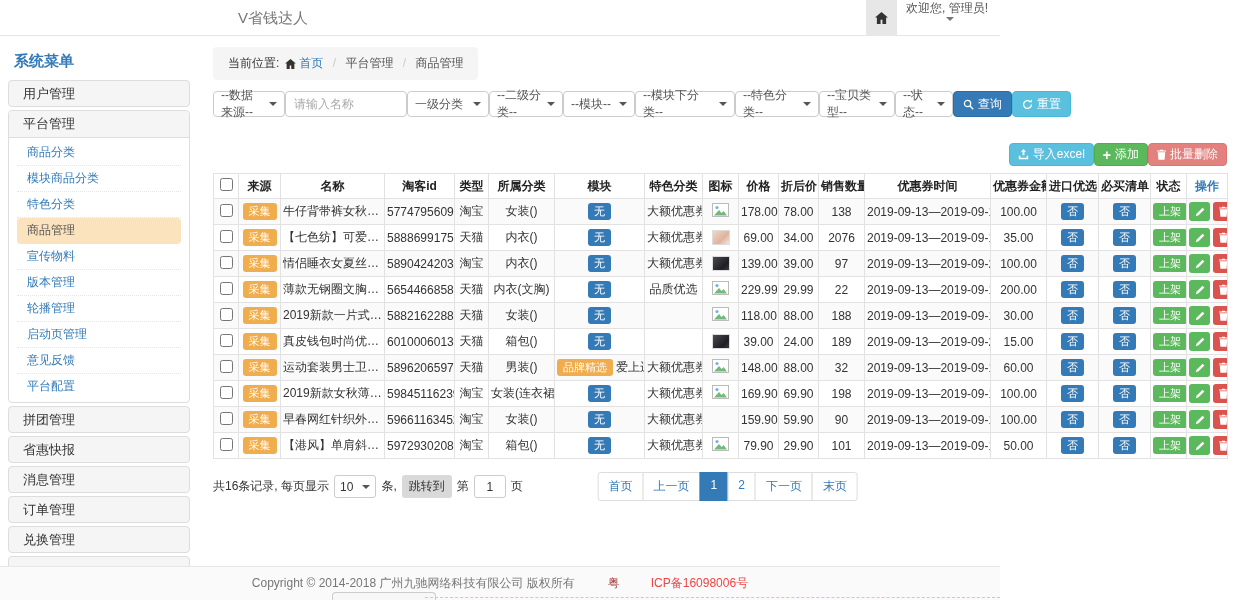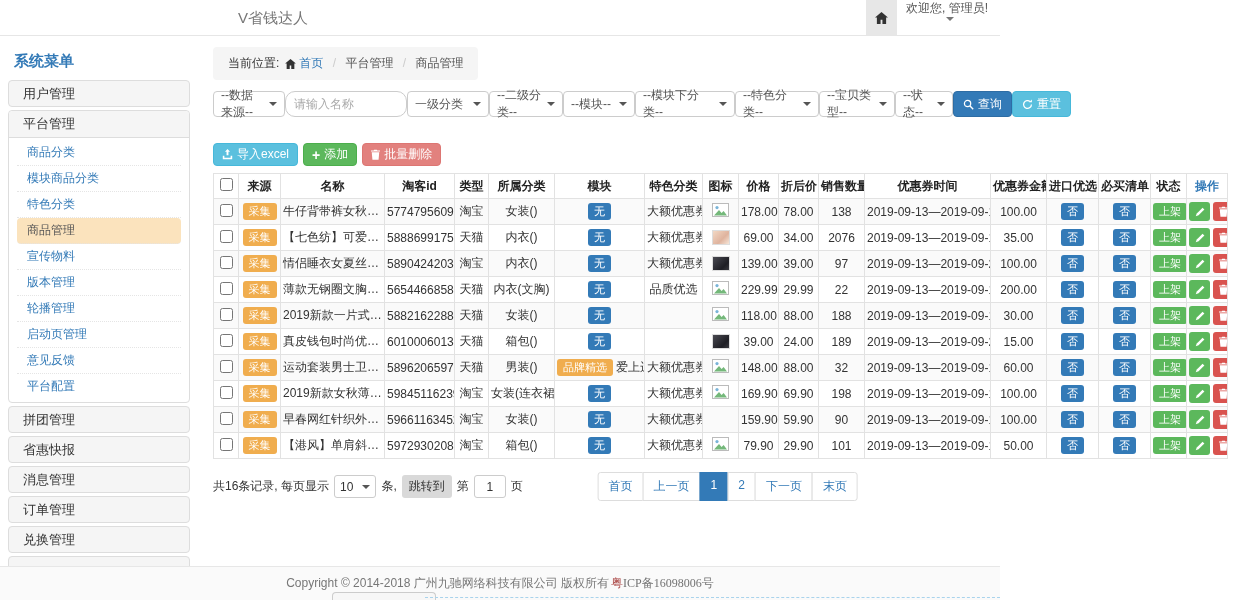--- a/index.html
+++ b/index.html
@@ -37,7 +37,7 @@
   .filterbar { margin-top:11px; display:flex; align-items:center; }
   .fselect { height:26px; border:1px solid #ccc; border-radius:4px; background:#fff; display:flex; align-items:center; justify-content:space-between; padding:0 7px; font-size:12px; color:#555; cursor:pointer; flex:none; }
   .sel-caret { width:0; height:0; border-left:4px solid transparent; border-right:4px solid transparent; border-top:4px solid #555; margin-left:5px; flex:none; }
-  .finput { height:26px; width:122px; border:1px solid #ccc; border-radius:10px; font-size:12px; padding:0 8px; color:#555; outline:none; flex:none; }
+  .finput { height:26px; width:122px; border:1px solid #ccc; border-radius:4px; font-size:12px; padding:0 8px; color:#555; outline:none; flex:none; }
   .finput::placeholder { color:#aaa; }
   .btn { height:26px; border:none; border-radius:4px; color:#fff; font-size:12px; display:inline-flex; align-items:center; gap:4px; padding:0 9px; cursor:pointer; flex:none; font-family:inherit; }
   .btn-primary { background:#337ab7; border:1px solid #2e6da4; }

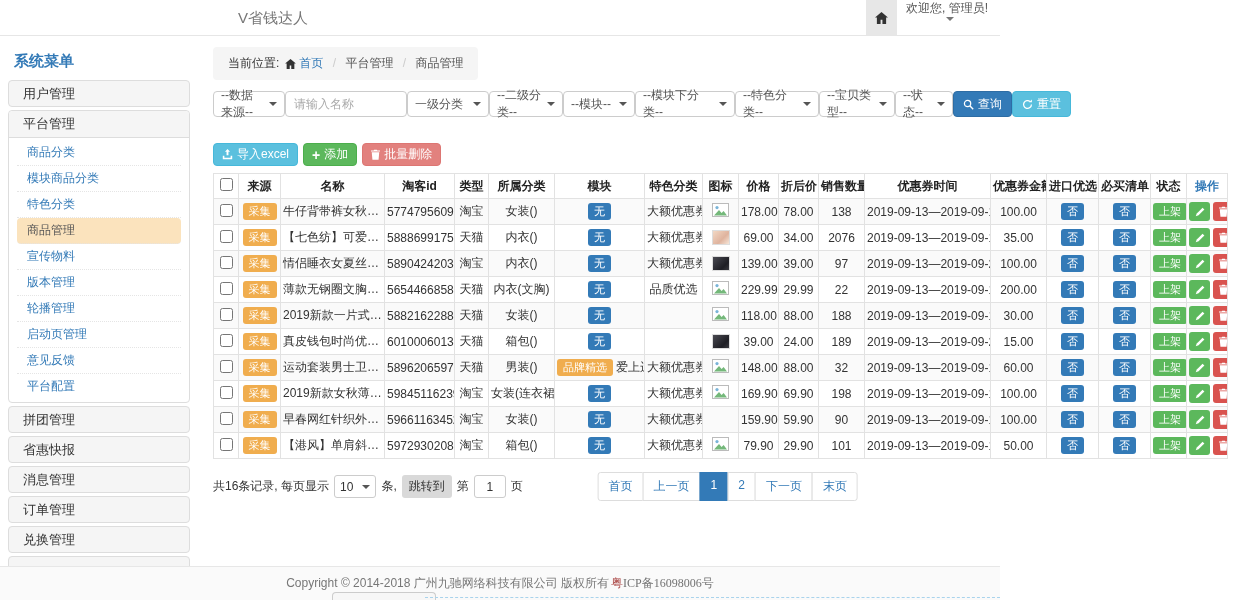--- a/index.html
+++ b/index.html
@@ -43,7 +43,7 @@
   .btn-primary { background:#337ab7; border:1px solid #2e6da4; }
   .btn-info { background:#5bc0de; border:1px solid #46b8da; }
 
-  .toolbar { margin-top:26px; display:flex; gap:5px; }
+  .toolbar { margin-top:26px; display:flex; justify-content:flex-end; }
   .toolbar .btn { height:23px; padding:0 8px; }
   .btn-success { background:#5cb85c; border:1px solid #4cae4c; }
   .btn-danger-light { background:#e2817e; border:1px solid #dd7673; }

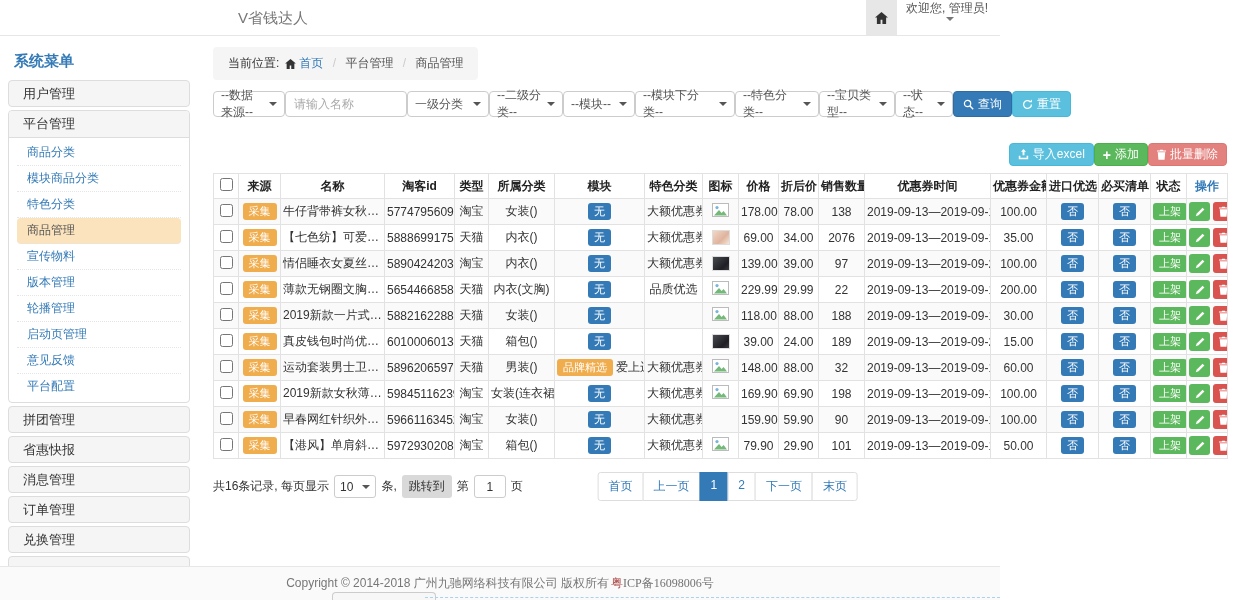--- a/index.html
+++ b/index.html
@@ -82,7 +82,7 @@
   .pg.active { background:#337ab7; border-color:#337ab7; color:#fff; }
 
   
-  .footer { position:absolute; left:0; top:566px; width:100%; height:34px; background:#fafafa; border-top:1px solid #e7e7e7; z-index:5; display:flex; align-items:center; justify-content:center; font-size:12px; color:#777; }
+  .footer { position:absolute; left:0; top:566px; width:100%; height:34px; background:#fafafa; border-top:1px solid #e7e7e7; z-index:5; display:flex; align-items:center; justify-content:center; font-size:12px; color:#777;gap:31px; }
   .icp-y { color:#a94442; margin-left:2px; }
   .icp-n { color:#737373; cursor:pointer;font-family:Liberation Serif, serif; }
   .clip-box { position:absolute; left:332px; top:592px; width:104px; height:8px; border:1px solid #ccc; border-bottom:none; border-radius:4px 4px 0 0; background:#f7f7f7; z-index:6; }

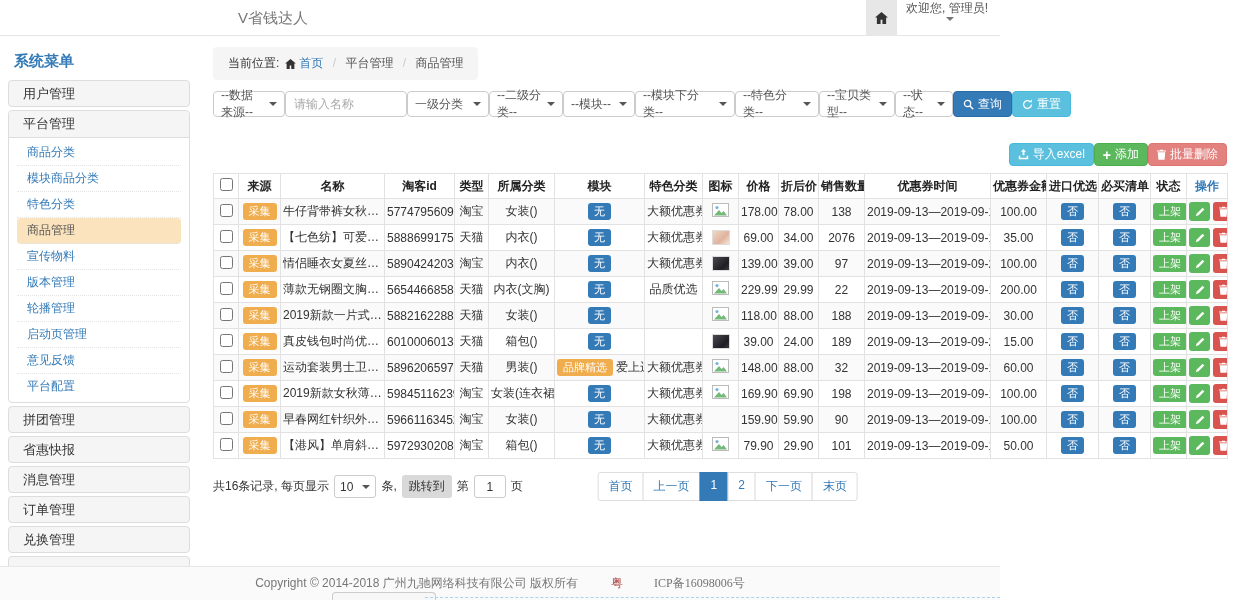--- a/index.html
+++ b/index.html
@@ -84,7 +84,7 @@
   
   .footer { position:absolute; left:0; top:566px; width:100%; height:34px; background:#fafafa; border-top:1px solid #e7e7e7; z-index:5; display:flex; align-items:center; justify-content:center; font-size:12px; color:#777;gap:31px; }
   .icp-y { color:#a94442; margin-left:2px; }
-  .icp-n { color:#737373; cursor:pointer;font-family:Liberation Serif, serif; }
+  .icp-n { color:#ef4444; cursor:pointer; }
   .clip-box { position:absolute; left:332px; top:592px; width:104px; height:8px; border:1px solid #ccc; border-bottom:none; border-radius:4px 4px 0 0; background:#f7f7f7; z-index:6; }
   .dash-line { position:absolute; left:425px; right:0; top:597px; border-top:1px dashed #a9d3ec; z-index:6; }
 </style>

